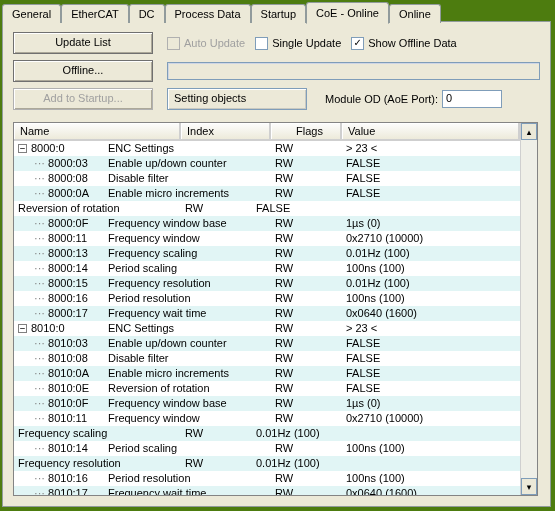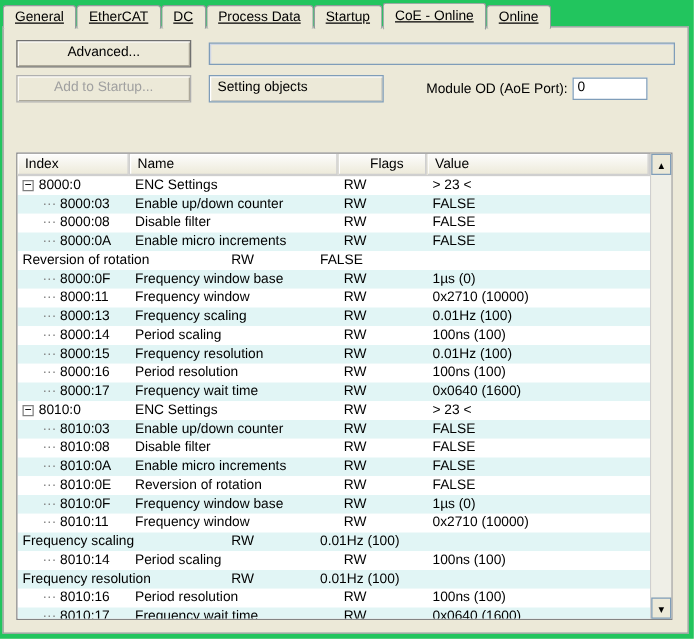--- a/index.html
+++ b/index.html
@@ -14,9 +14,8 @@
   .window {
     width: 555px;
     height: 511px;
-    background: #22c55e;
+    background: #4d7c0f;
     position: relative;
-    text-decoration: underline;
   }
   
   .tabstrip {

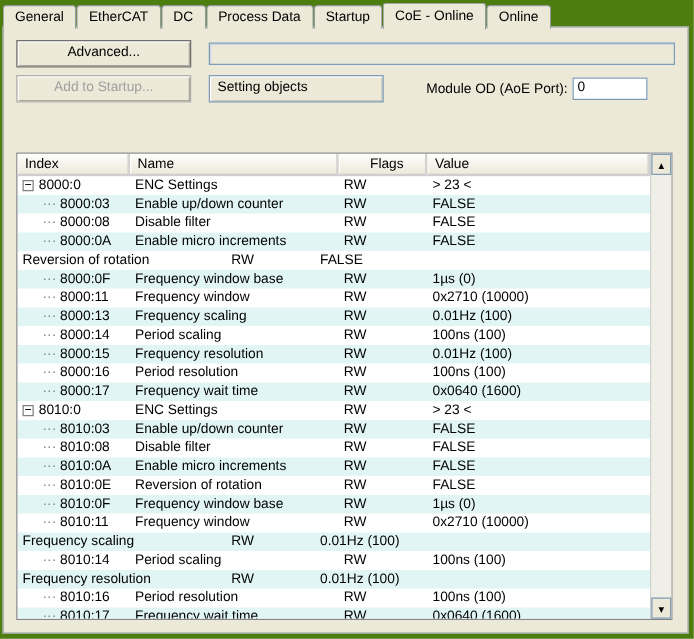--- a/index.html
+++ b/index.html
@@ -229,6 +229,21 @@
 
   <div class="panel">
 
+    <div class="row">
+      <div class="btn">Update List</div>
+      <label class="chk disabled">
+        <span class="box"></span>
+        <span>Auto Update</span>
+      </label>
+      <label class="chk">
+        <span class="box"></span>
+        <span>Single Update</span>
+      </label>
+      <label class="chk">
+        <span class="box">✓</span>
+        <span>Show Offline Data</span>
+      </label>
+    </div>
 
     <div class="row">
       <div class="btn">Advanced...</div>

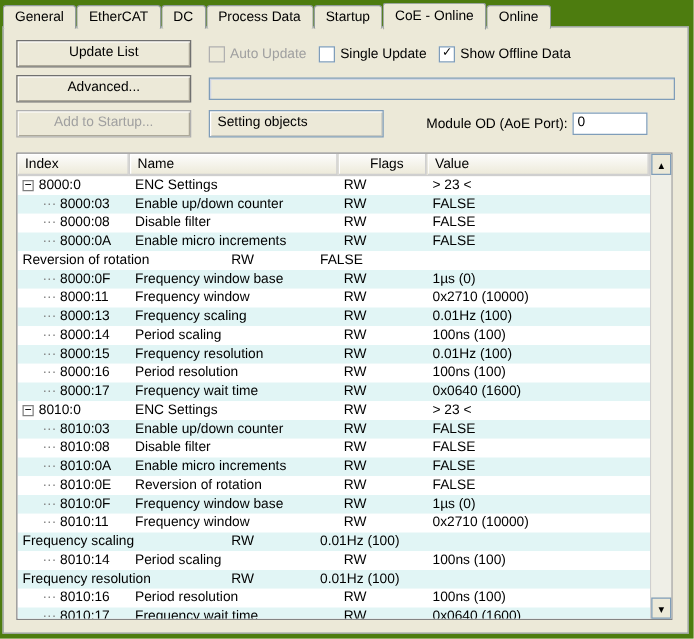--- a/index.html
+++ b/index.html
@@ -246,7 +246,7 @@
     </div>
 
     <div class="row">
-      <div class="btn">Advanced...</div>
+      <div class="btn">Offline...</div>
       <div class="longfield"></div>
     </div>
 

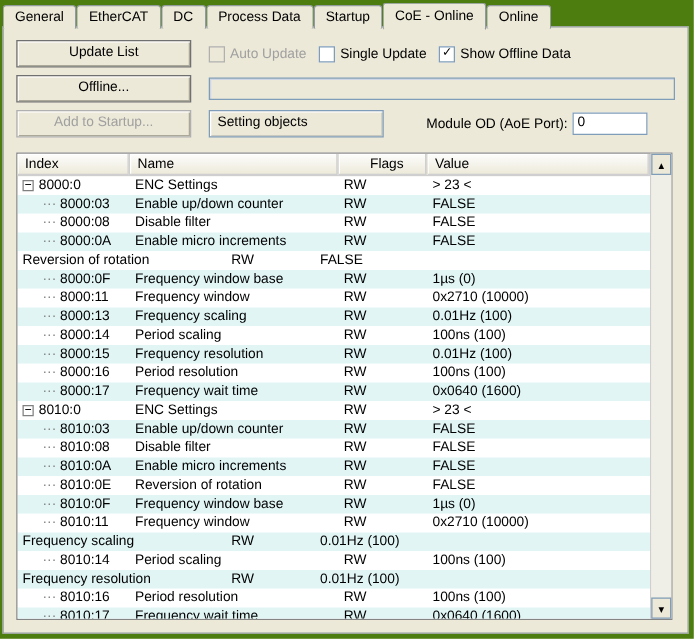--- a/index.html
+++ b/index.html
@@ -116,7 +116,7 @@
     margin-right: 14px;
   }
   .modlabel {
-    margin-left: 20px;
+    margin-left: 4px;
     margin-right: 4px;
   }
   .numfield {

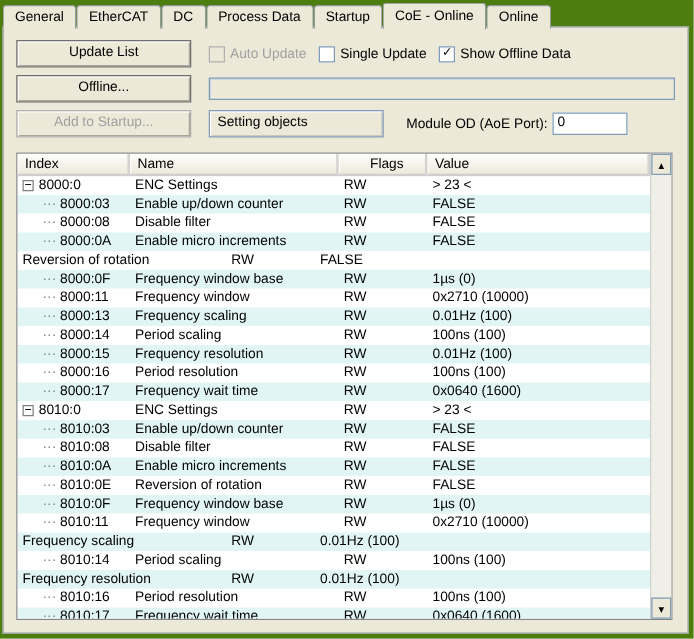--- a/index.html
+++ b/index.html
@@ -260,8 +260,8 @@
     <div class="grid-wrap">
       <div class="grid">
         <div class="grid-header">
+          <div class="gh c-name">Name</div>
           <div class="gh c-index">Index</div>
-          <div class="gh c-name">Name</div>
           <div class="gh c-flags">Flags</div>
           <div class="gh c-value">Value</div>
         </div>

